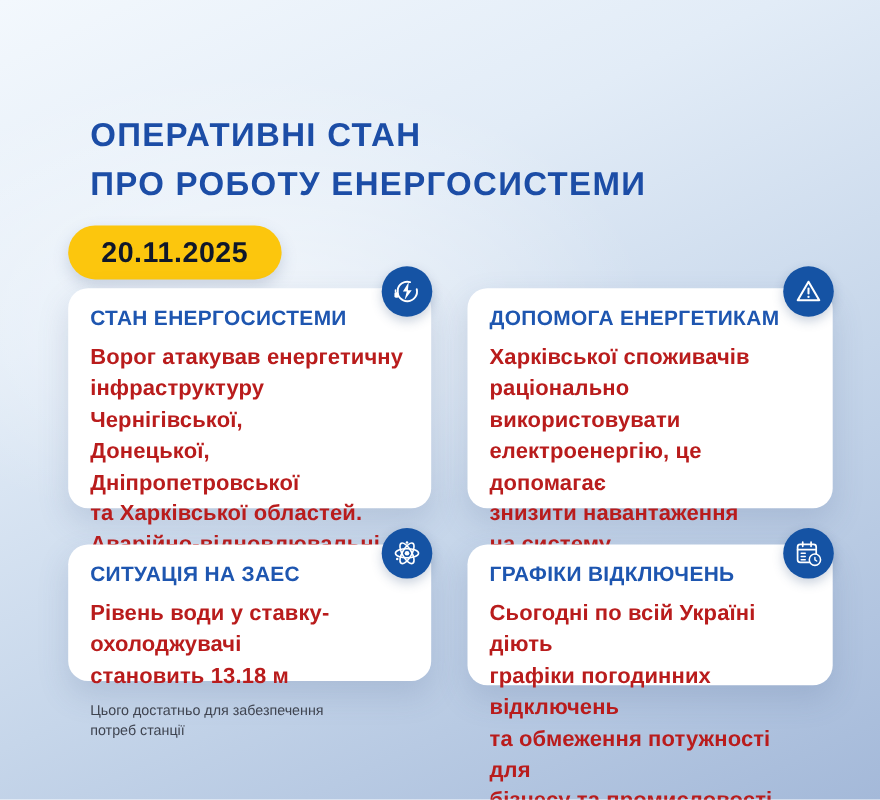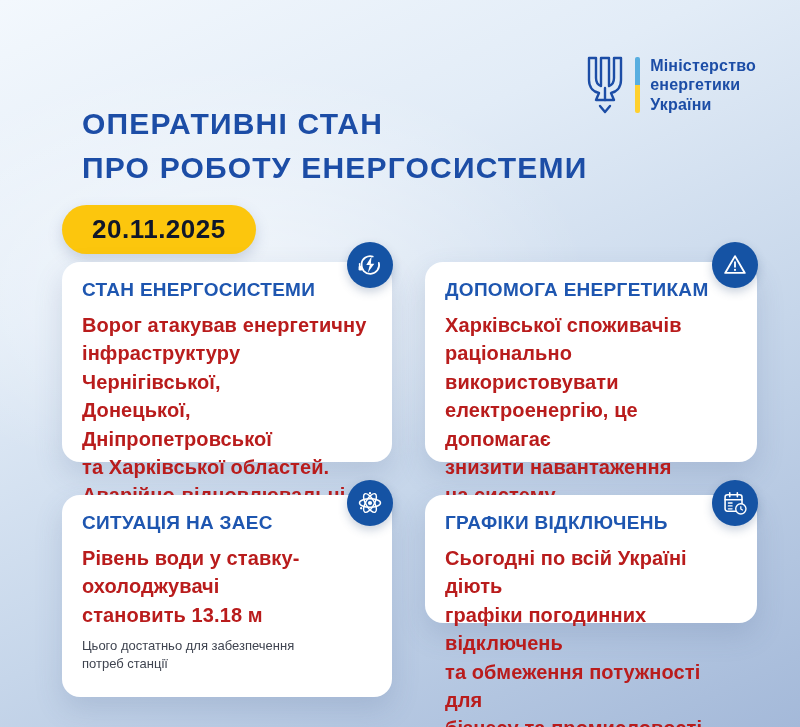--- a/index.html
+++ b/index.html
@@ -88,20 +88,6 @@
 
 <div class="poster">
 
-  <div class="logo">
-    <svg class="trident" viewBox="0 0 40 62" fill="none" stroke="#1c4da6" stroke-width="2.4" stroke-linecap="round" stroke-linejoin="round">
-      <path d="M4 4 v22 c0 8 5 12 10 13 l-3 7 h18 l-3 -7 c5 -1 10 -5 10 -13 V4 h-7 v20 c0 5 -2 7 -5 8 V4 h-8 v28 c-3 -1 -5 -3 -5 -8 V4 Z"></path>
-      <path d="M20 34 v12"></path>
-      <path d="M15 52 l5 6 l5 -6"></path>
-    </svg>
-    <div class="divider">
-      <div class="d-top"></div>
-      <div class="d-bottom"></div>
-    </div>
-    <div class="logo-text">Міністерство
-енергетики
-України</div>
-  </div>
 
   <h1 class="title">ОПЕРАТИВНІ СТАН
 ПРО РОБОТУ ЕНЕРГОСИСТЕМИ</h1>

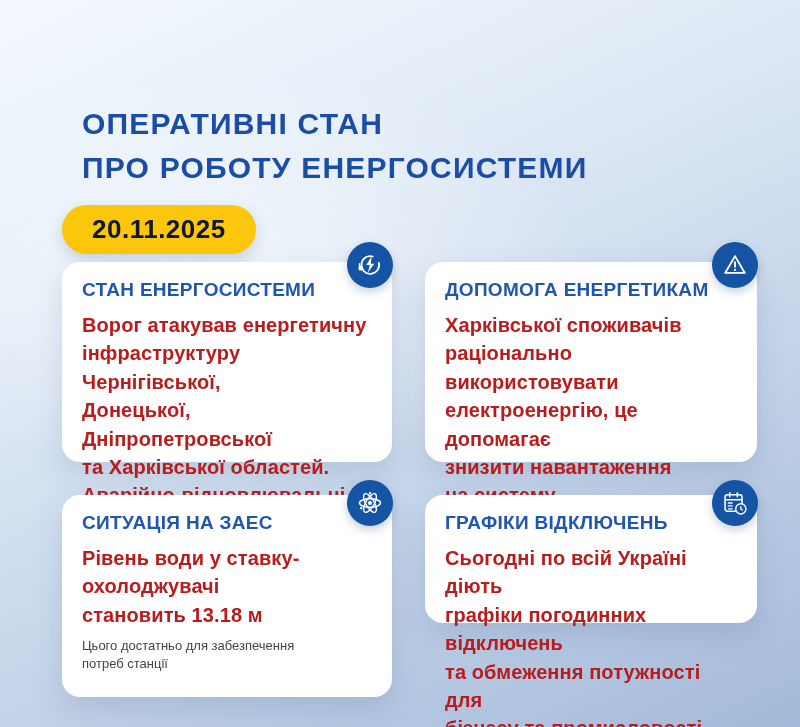--- a/index.html
+++ b/index.html
@@ -56,7 +56,7 @@
   }
   .card-tl { left: 62px;  top: 262px; width: 330px; height: 200px; }
   .card-tr { left: 425px; top: 262px; width: 332px; height: 200px; }
-  .card-bl { left: 62px;  top: 495px; width: 330px; height: 202px; }
+  .card-bl { left: 62px;  top: 495px; width: 330px; height: 124px; }
   .card-br { left: 425px; top: 495px; width: 332px; height: 128px; }
 
   .card .icon-circle {

